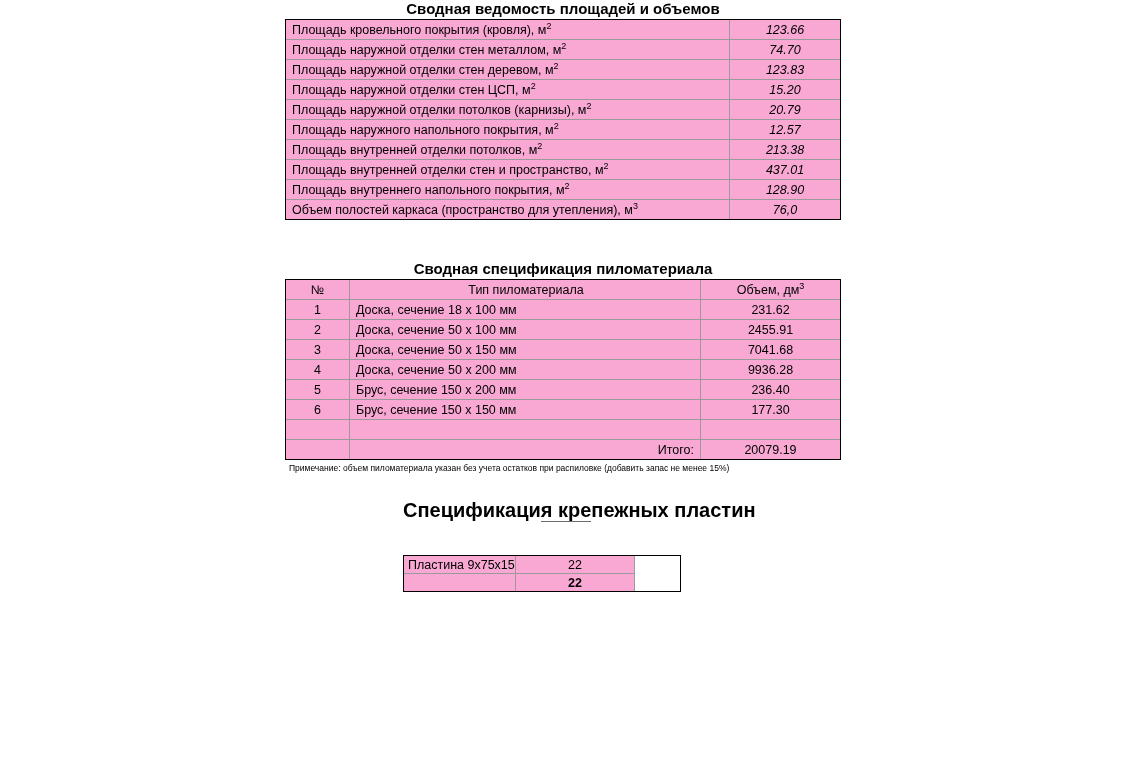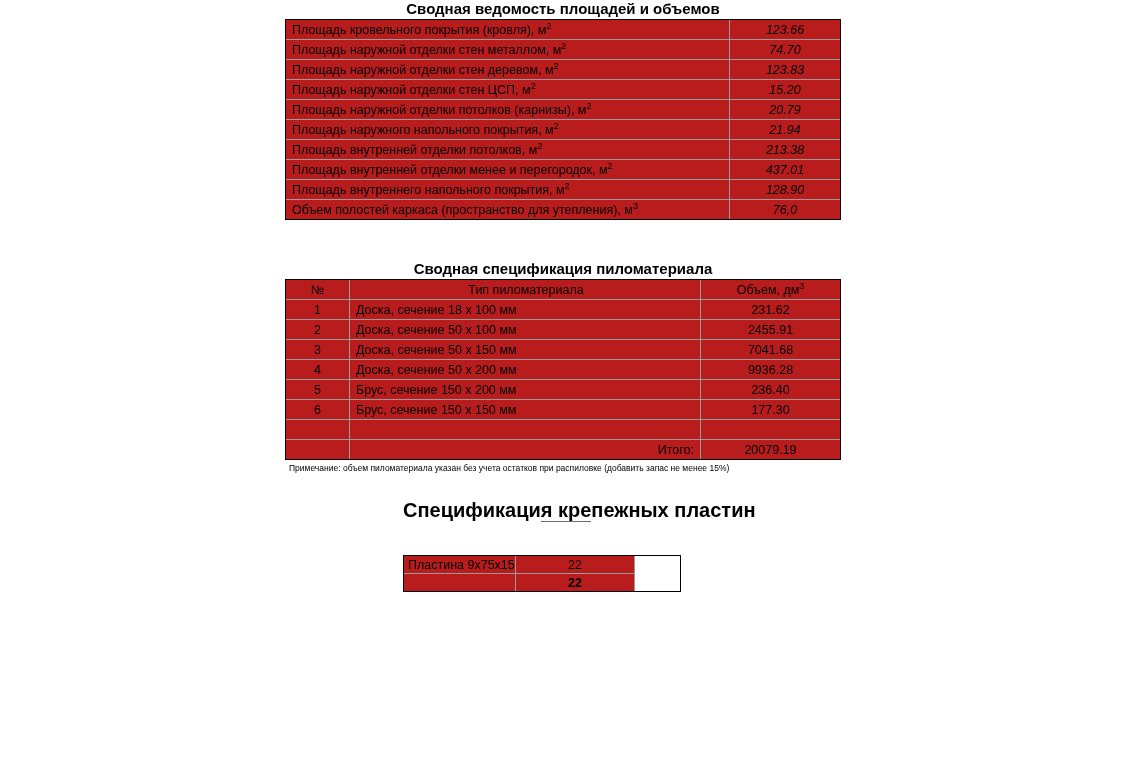--- a/index.html
+++ b/index.html
@@ -33,7 +33,7 @@
   table.grid {
     border-collapse: collapse;
     table-layout: fixed;
-    background: #b91c1c;
+    background: #f9a8d4;
   }
   table.grid td,
   table.grid th {

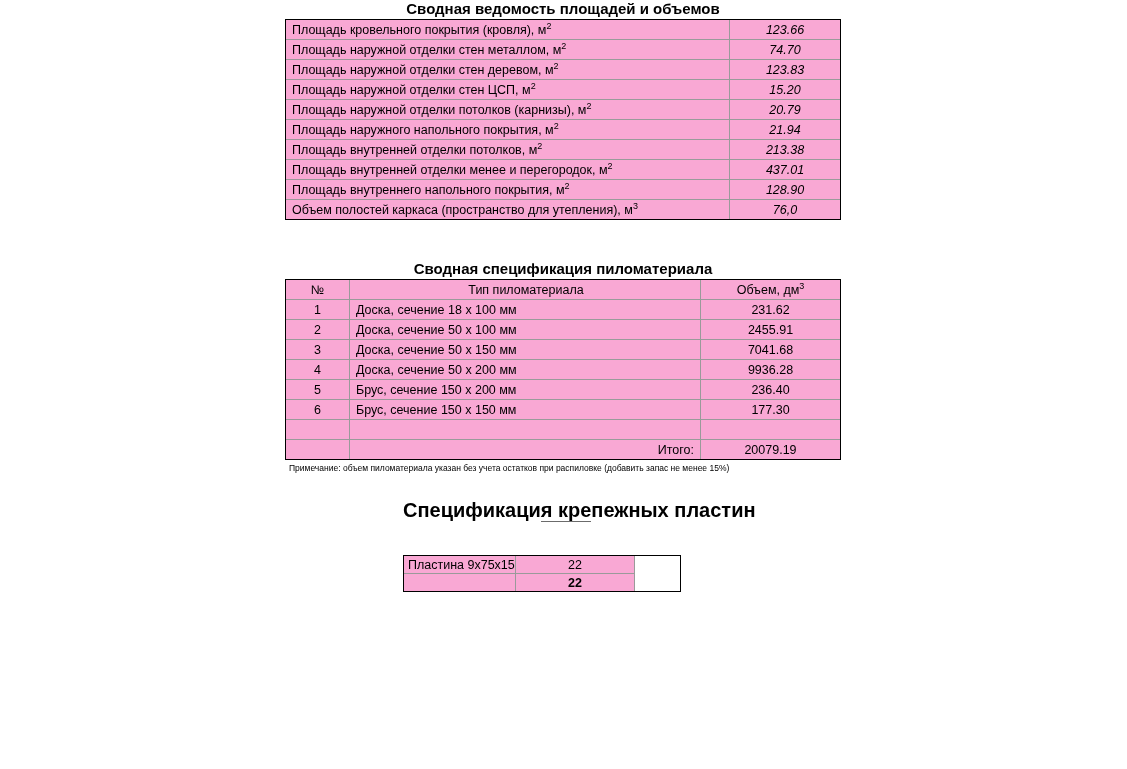--- a/index.html
+++ b/index.html
@@ -151,7 +151,7 @@
         </tr>
         <tr>
           <td class="label"><span>Площадь наружного напольного покрытия, м</span><sup>2</sup></td>
-          <td class="value">21.94</td>
+          <td class="value">12.57</td>
         </tr>
         <tr>
           <td class="label"><span>Площадь внутренней отделки потолков, м</span><sup>2</sup></td>

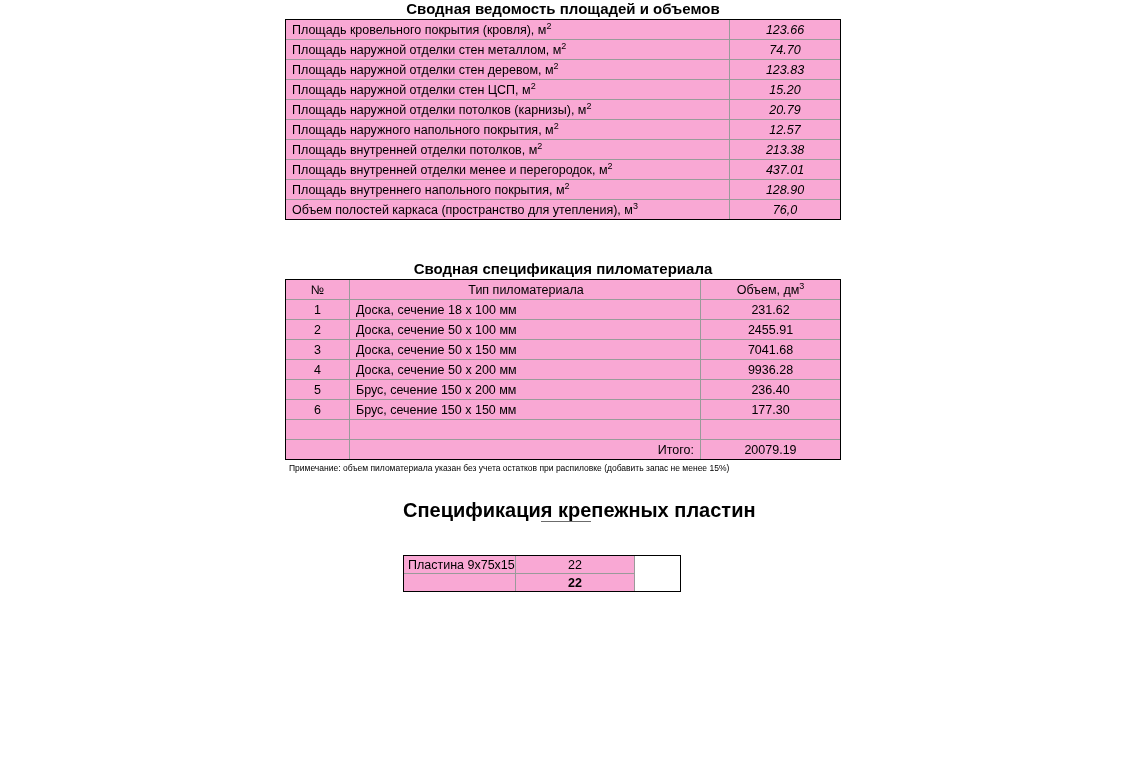--- a/index.html
+++ b/index.html
@@ -158,7 +158,7 @@
           <td class="value">213.38</td>
         </tr>
         <tr>
-          <td class="label"><span>Площадь внутренней отделки менее и перегородок, м</span><sup>2</sup></td>
+          <td class="label"><span>Площадь внутренней отделки стен и пространство, м</span><sup>2</sup></td>
           <td class="value">437.01</td>
         </tr>
         <tr>

